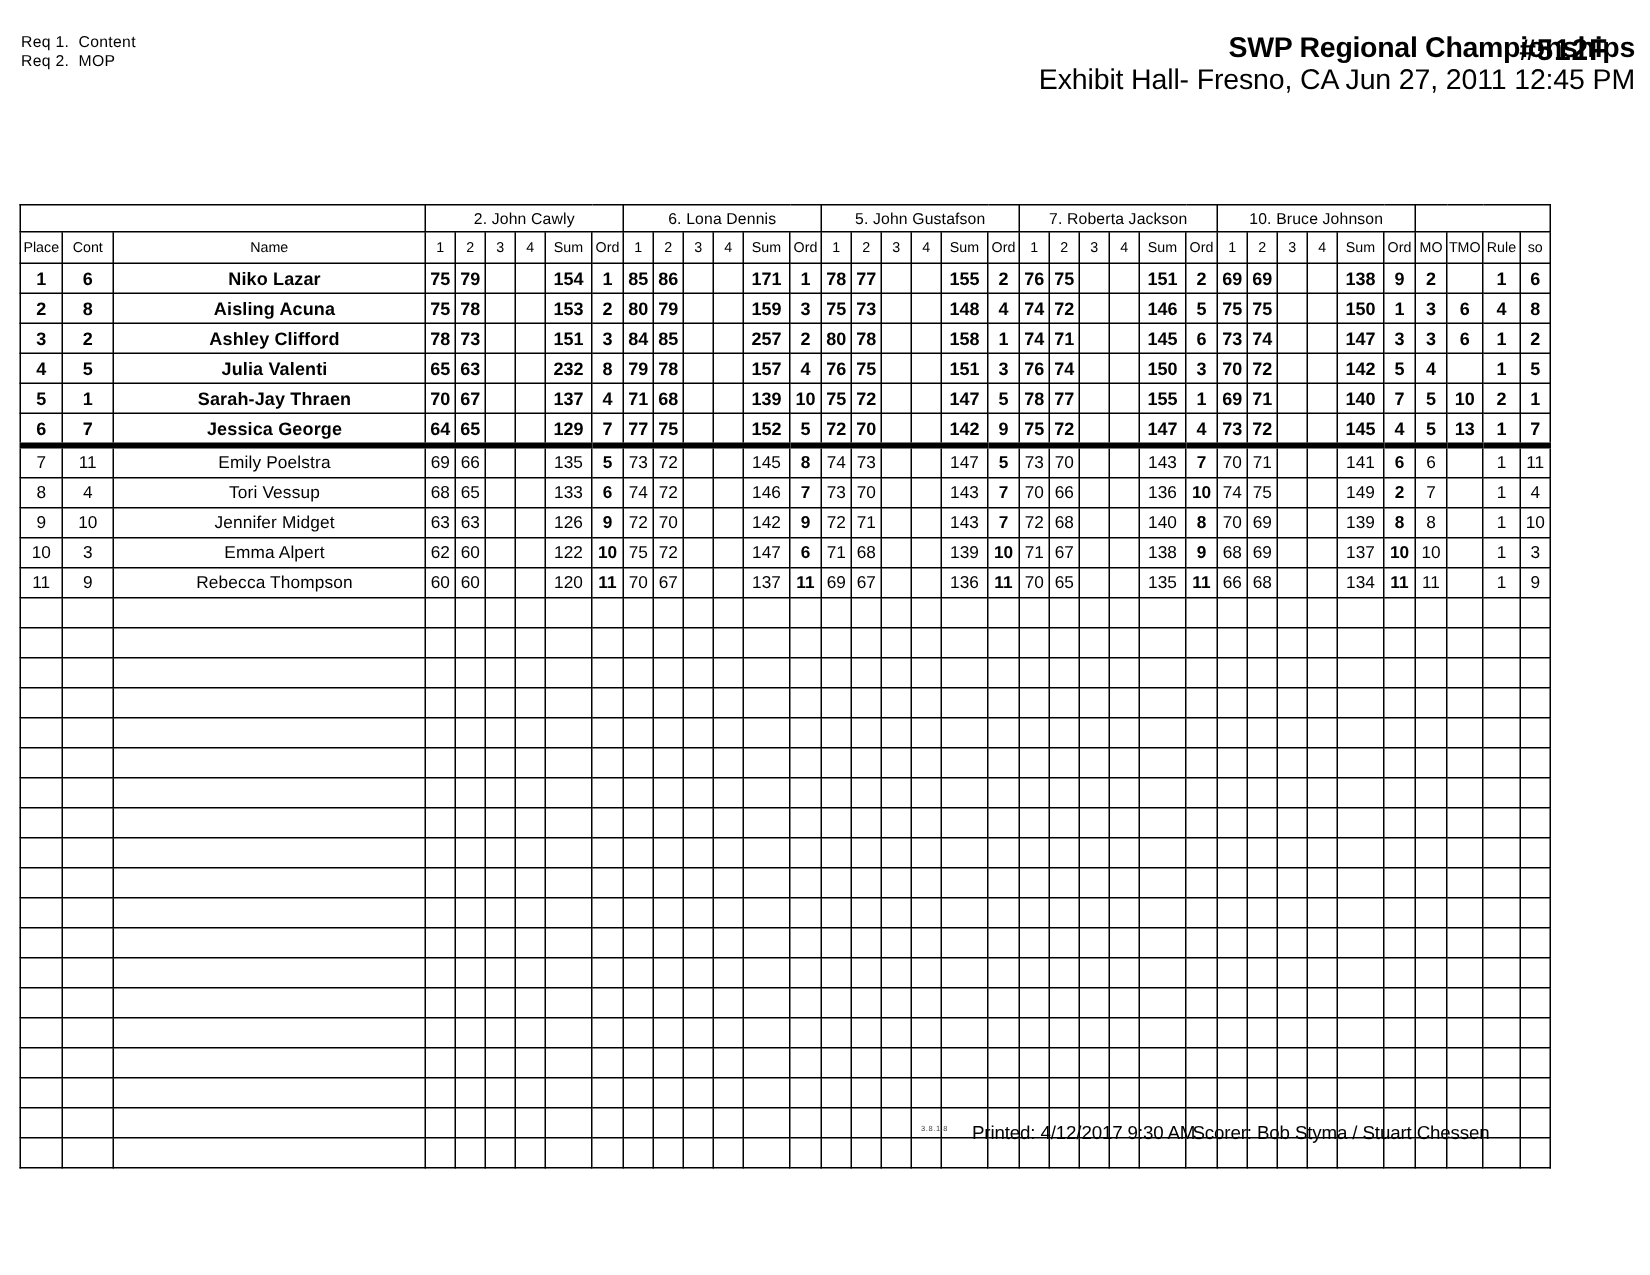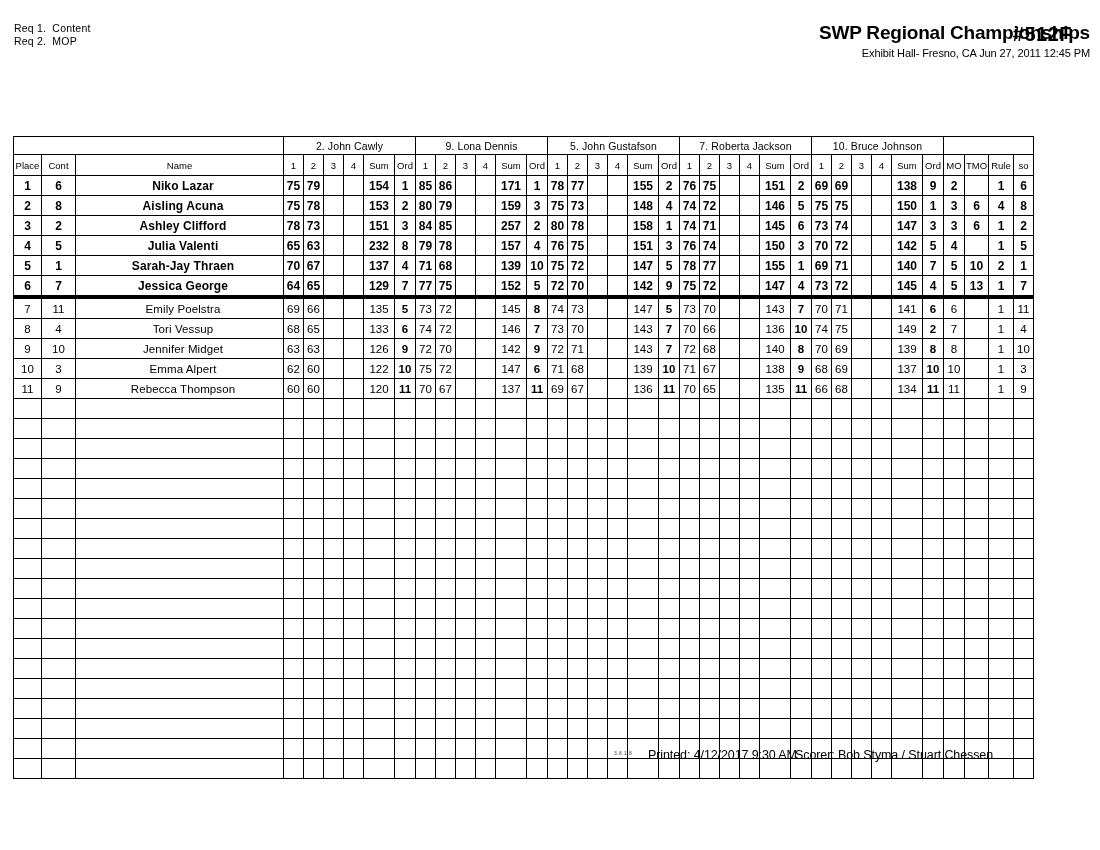--- a/index.html
+++ b/index.html
@@ -50,7 +50,7 @@
     line-height: 22px;
   }
   .title-venue {
-    font-size: 11px;
+    font-size: 19px;
     line-height: 19px;
     letter-spacing: -0.1px;
   }

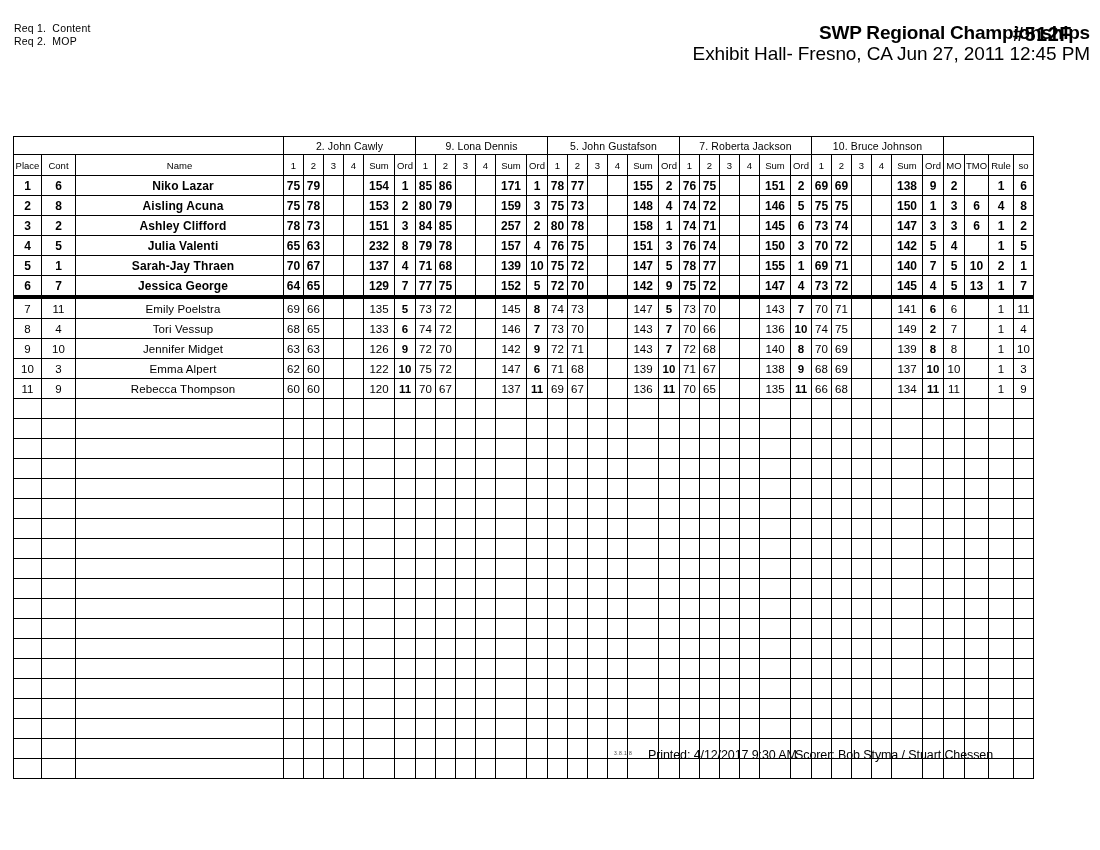--- a/index.html
+++ b/index.html
@@ -215,7 +215,7 @@
         <tr class="judge-title-row">
           <td class="nb" colspan="3"></td>
           <td class="jtitle" colspan="6">2.  John Cawly</td>
-          <td class="jtitle" colspan="6">9.  Lona Dennis</td>
+          <td class="jtitle" colspan="6">6.  Lona Dennis</td>
           <td class="jtitle" colspan="6">5.  John Gustafson</td>
           <td class="jtitle" colspan="6">7.  Roberta Jackson</td>
           <td class="jtitle" colspan="6">10.  Bruce Johnson</td>

